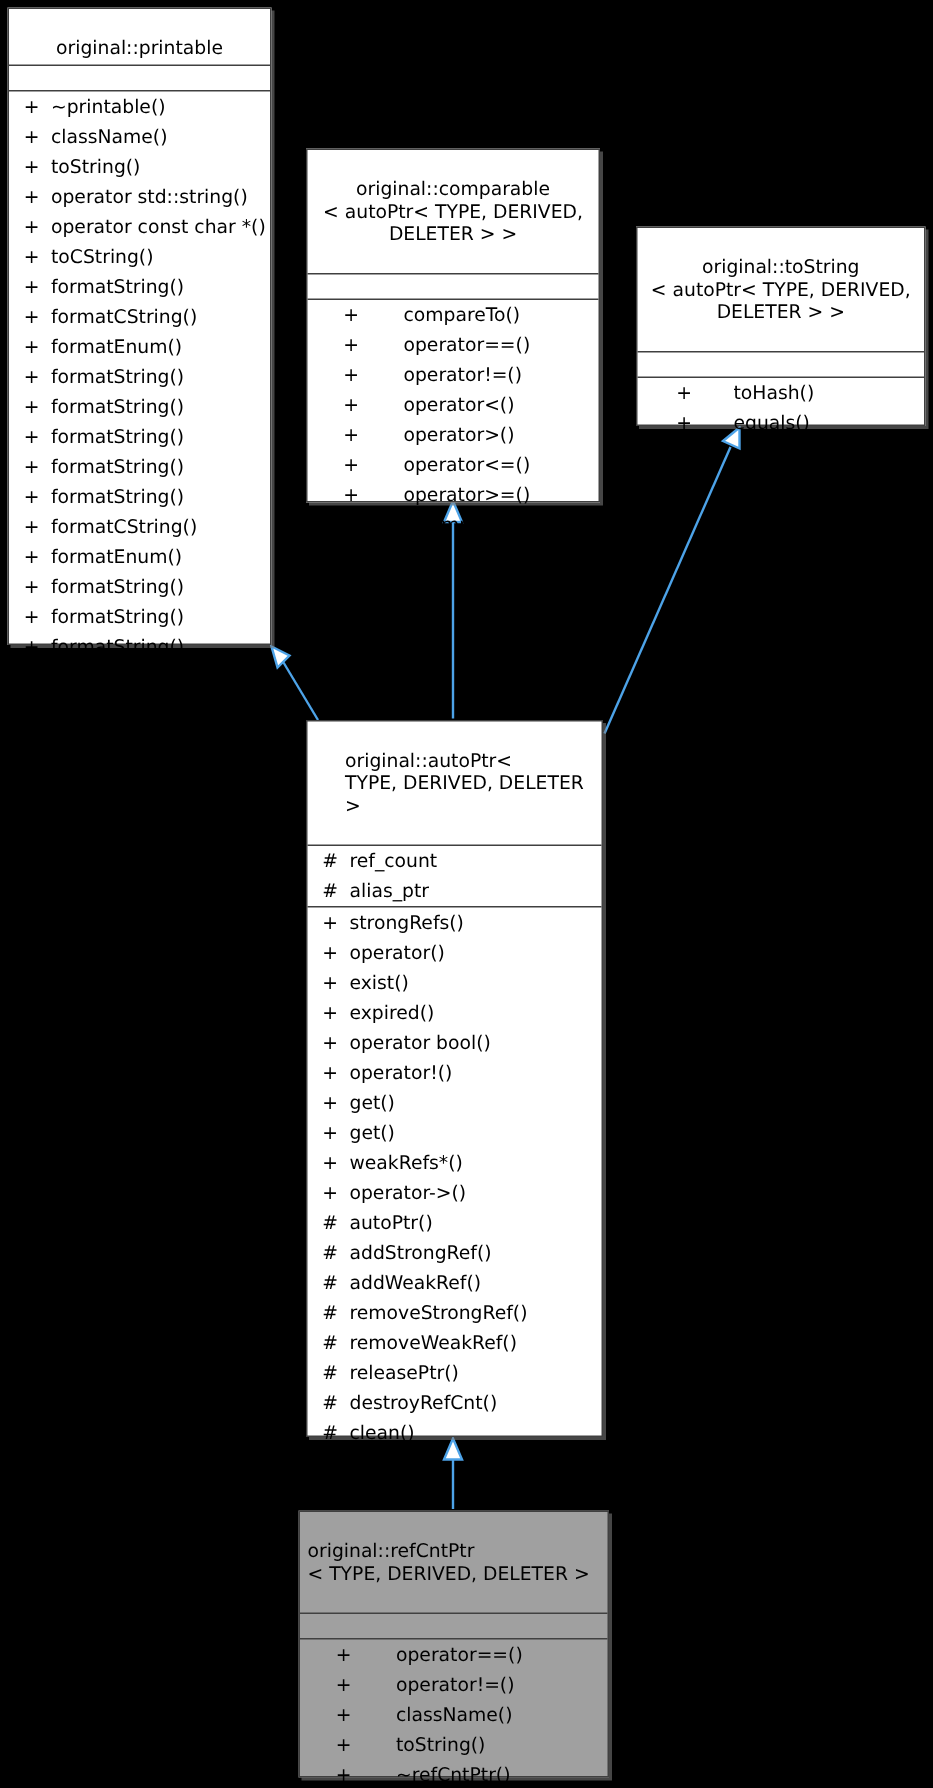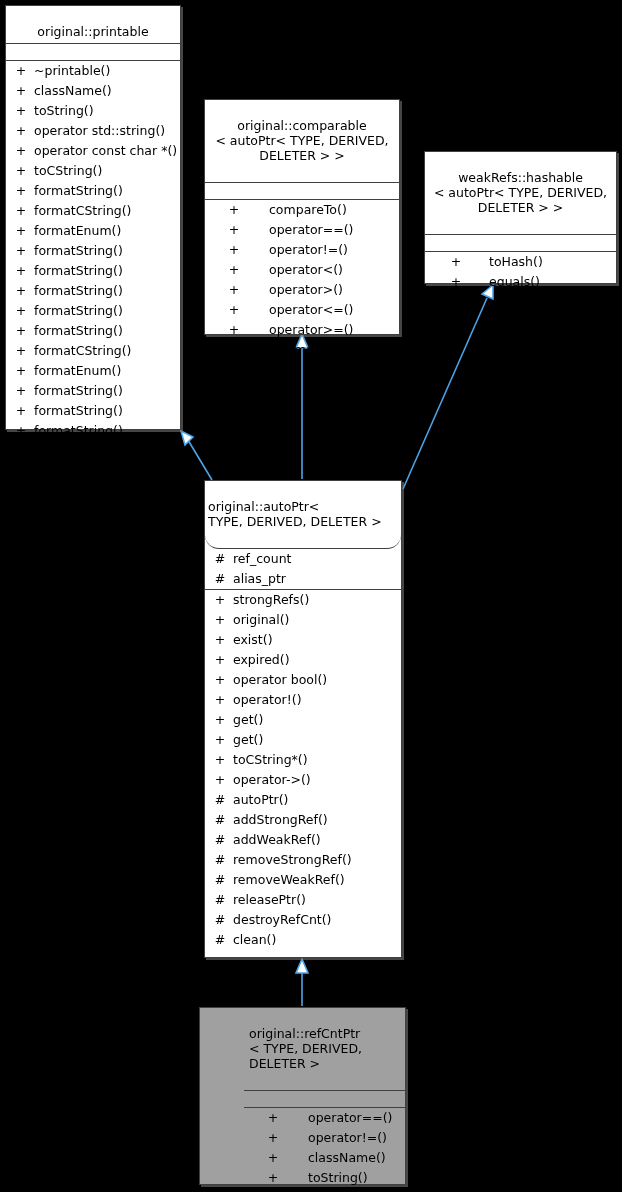--- a/index.html
+++ b/index.html
@@ -254,7 +254,7 @@
 
   <div class="uml-box" id="box-hashable" style="left:424px; top:151px; width:193px; height:133px;">
     <div class="box-title">
-      <span>weakRefs::hashable</span>
+      <span>original::toString</span>
       <span class="tmpl">&lt; autoPtr&lt; TYPE, DERIVED,
 DELETER &gt; &gt;</span>
     </div>

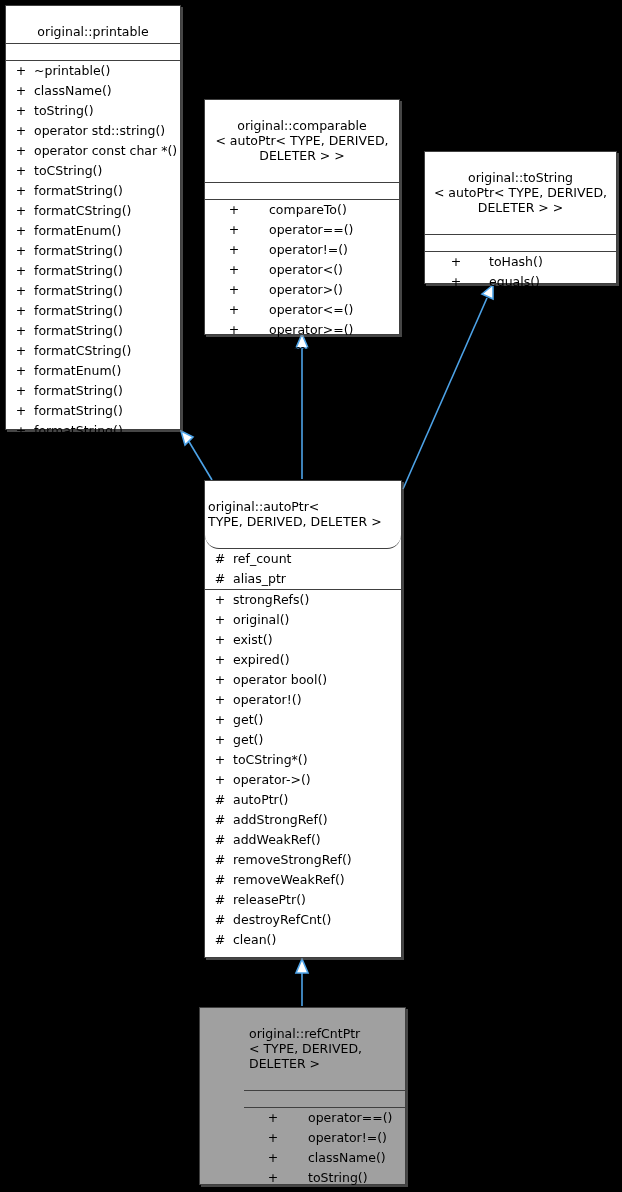--- a/index.html
+++ b/index.html
@@ -272,7 +272,7 @@
   </div>
 
   <div class="uml-box" id="box-autoptr" style="left:204px; top:480px; width:198px; height:478px;">
-    <div class="box-title" style="text-align:left; padding-left:3px;border-radius:14px;">
+    <div class="box-title" style="text-align:left; padding-left:25px;">
       <span>original::autoPtr&lt;</span>
       <span class="tmpl">TYPE, DERIVED, DELETER &gt;</span>
     </div>

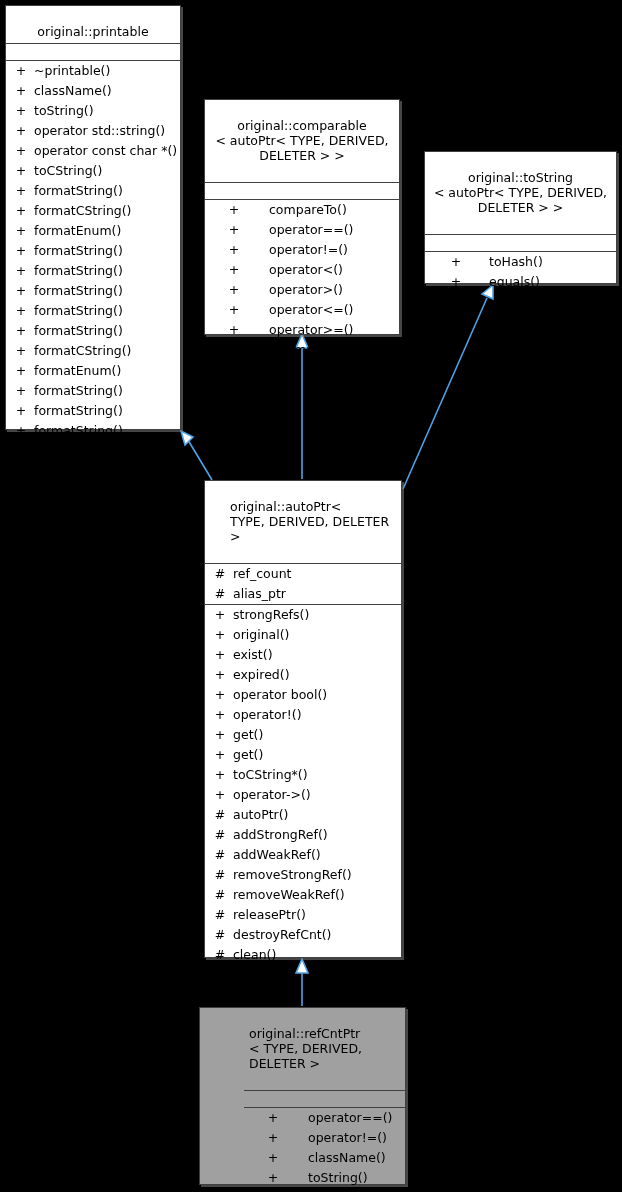--- a/index.html
+++ b/index.html
@@ -293,7 +293,7 @@
         </div>
         <div class="member-row ml">
           <span class="vis">+</span>
-          <span class="mname">original()</span>
+          <span class="mname">operator()</span>
         </div>
         <div class="member-row ml">
           <span class="vis">+</span>

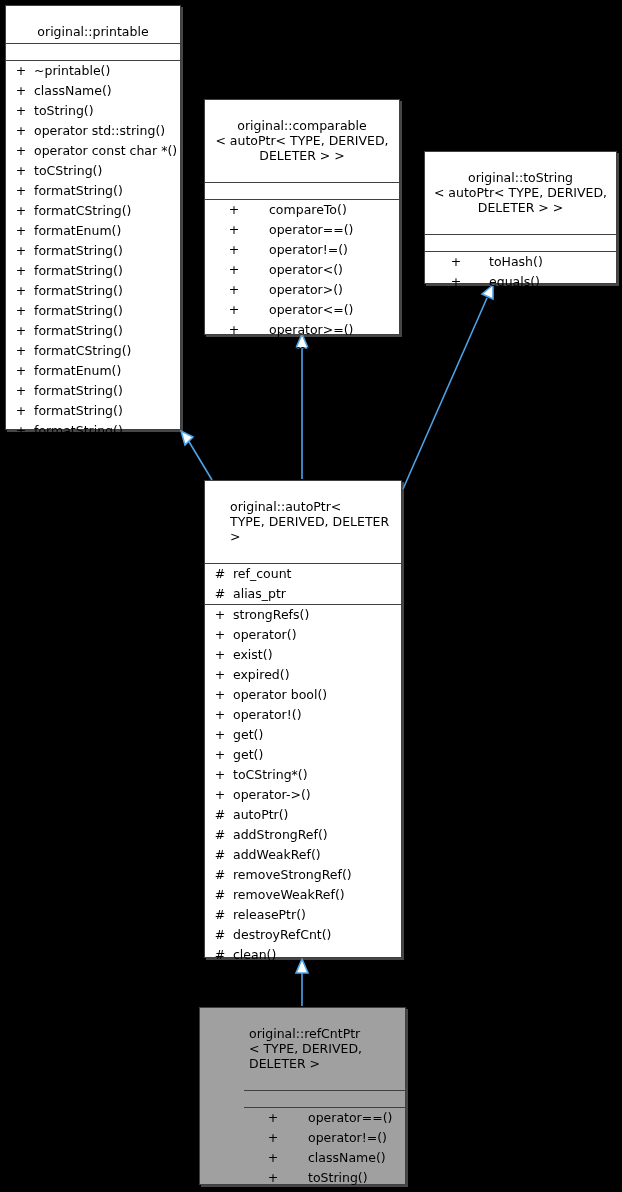--- a/index.html
+++ b/index.html
@@ -321,7 +321,7 @@
         </div>
         <div class="member-row ml">
           <span class="vis">+</span>
-          <span class="mname">toCString*()</span>
+          <span class="mname">weakRefs*()</span>
         </div>
         <div class="member-row ml">
           <span class="vis">+</span>

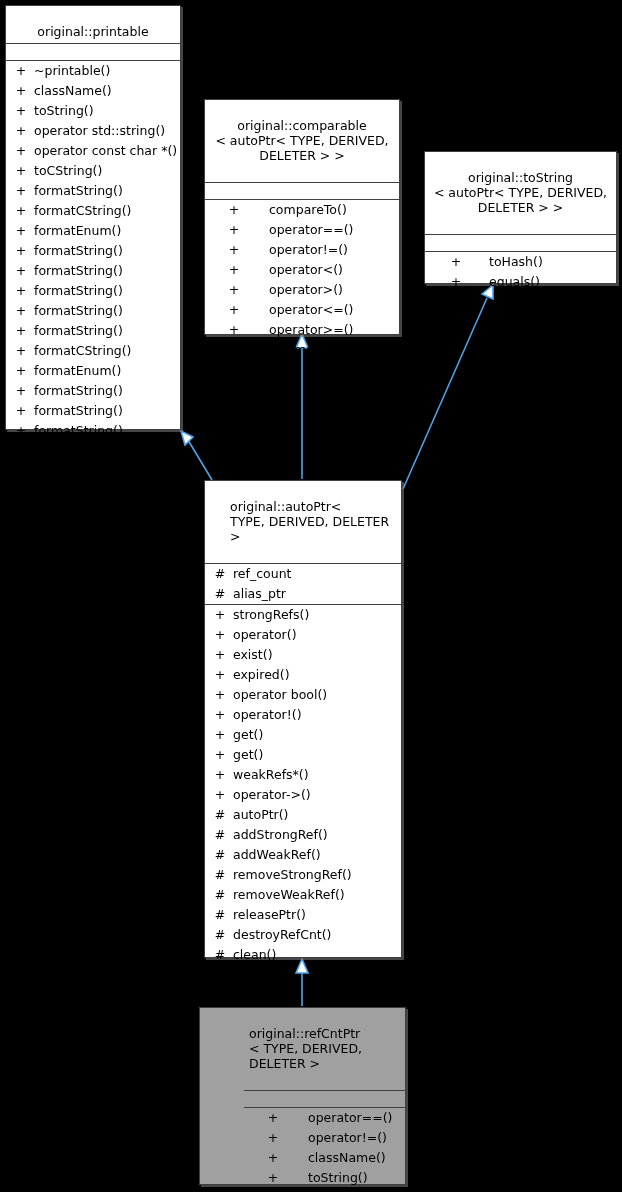--- a/index.html
+++ b/index.html
@@ -27,7 +27,6 @@
   }
   .uml-box.filled {
     background: #a0a0a0;
-    padding-left: 44px;
   }
 
   .box-title {

